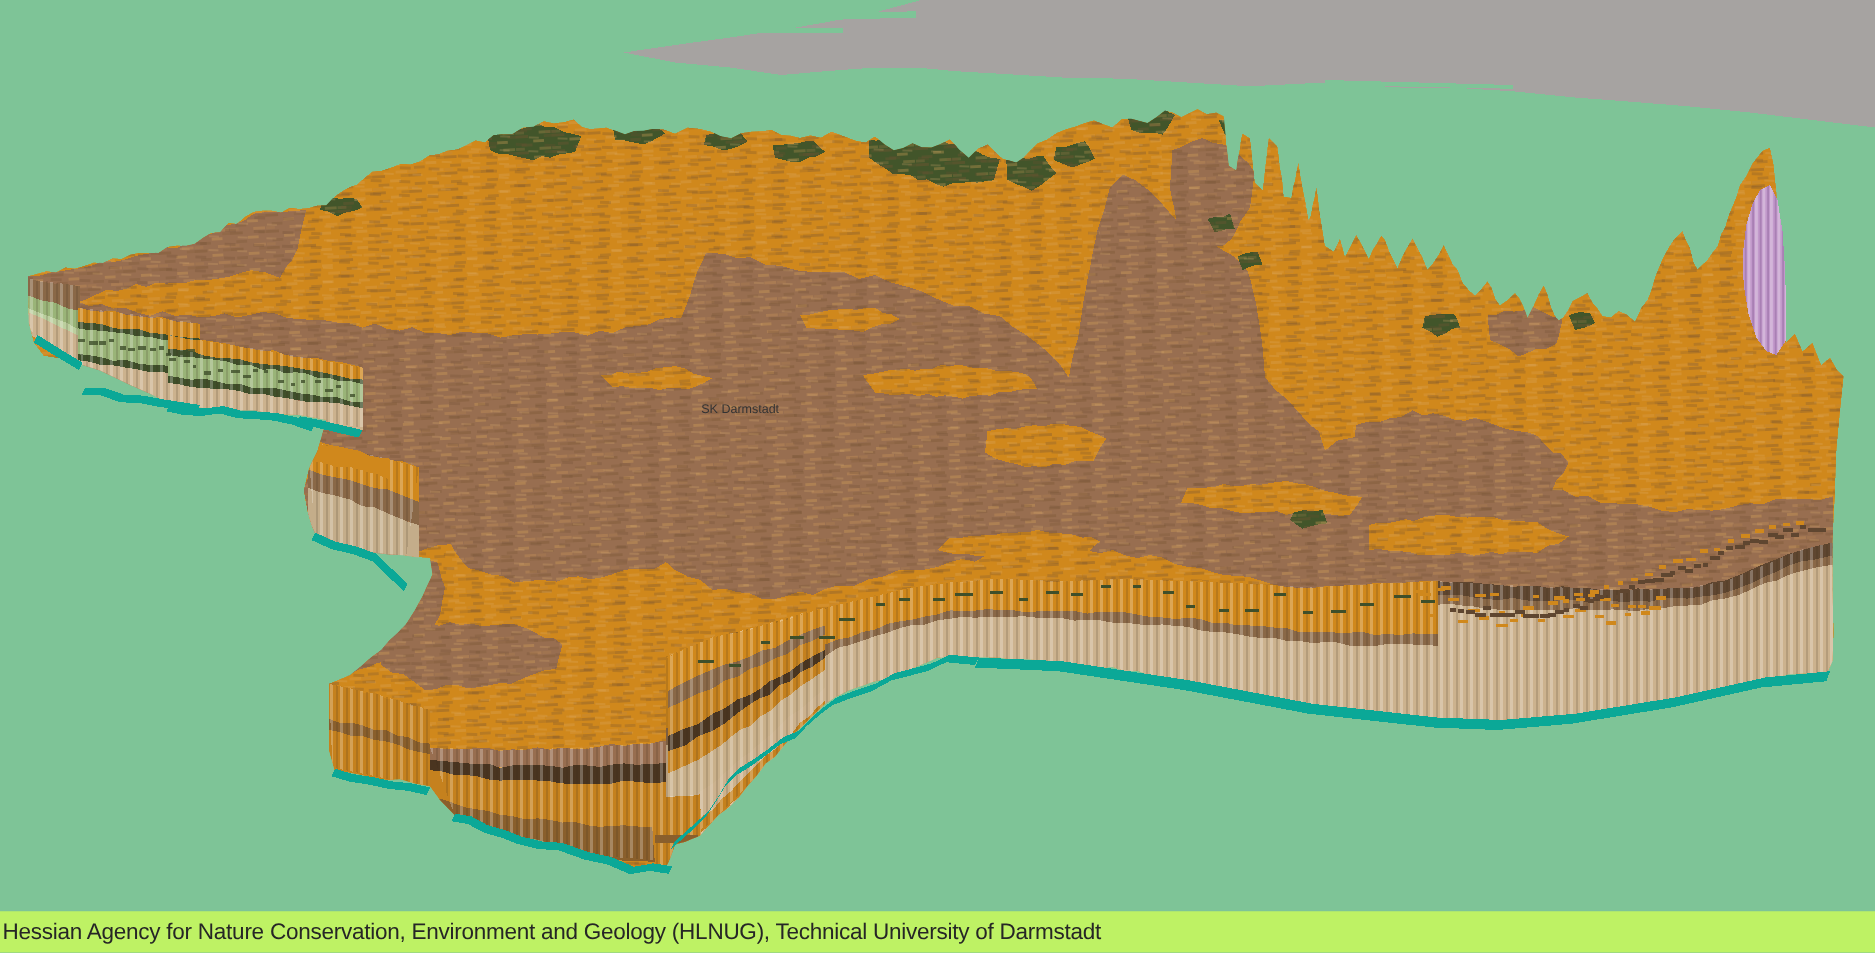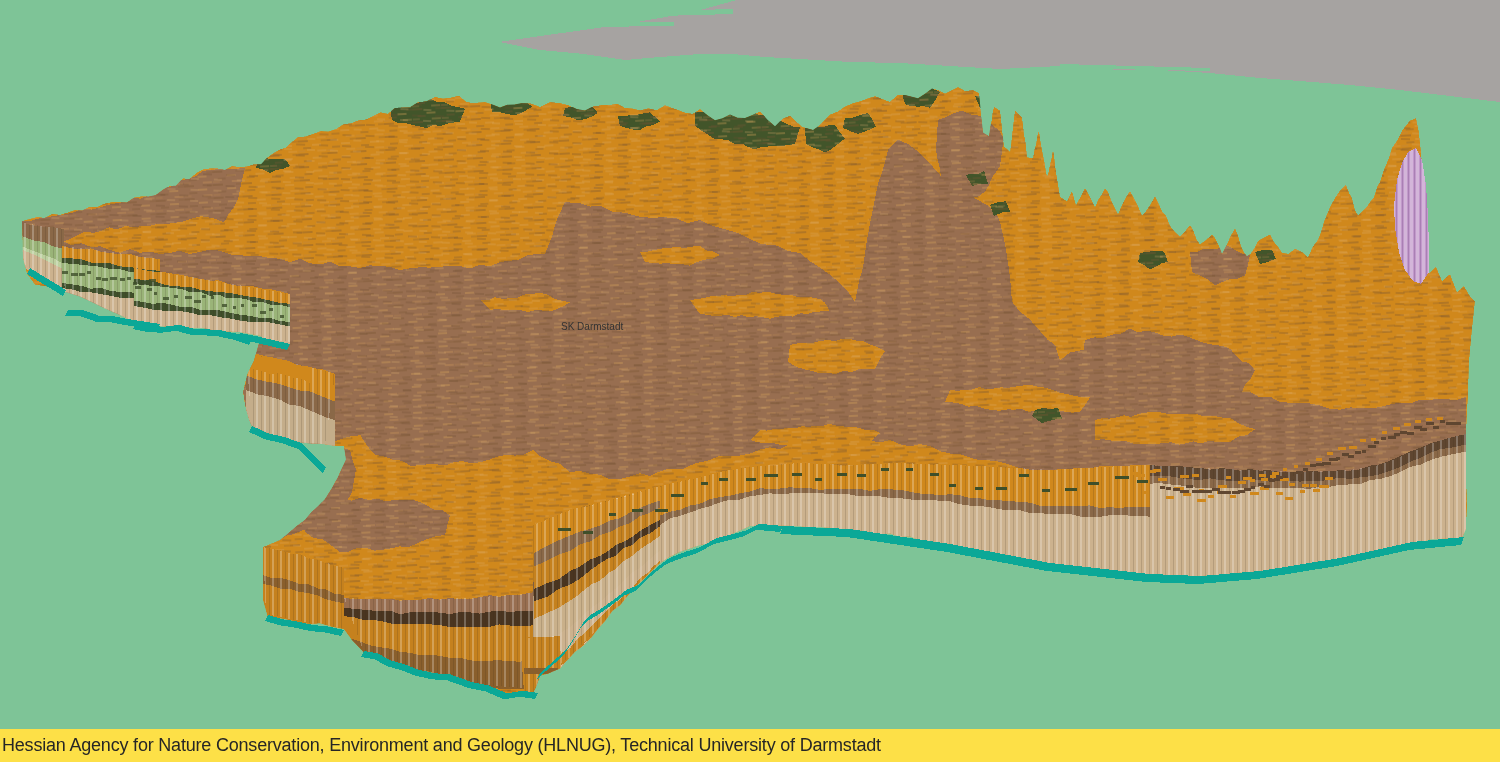--- a/index.html
+++ b/index.html
@@ -1,7 +1,7 @@
 <!DOCTYPE html>
 <html><head><meta charset="utf-8"><style>
 html,body{margin:0;padding:0;width:1500px;height:762px;overflow:hidden;background:#7ec497;}
-.bar{position:absolute;left:0;top:729px;width:100%;height:33px;background:#fde047;}
+.bar{position:absolute;left:0;top:729px;width:100%;height:33px;background:#bef264;}
 .bar span{font-family:"Liberation Sans",sans-serif;font-size:18px;letter-spacing:-0.2px;color:#262626;position:absolute;left:2px;top:6px;white-space:nowrap;}
 svg{position:absolute;left:0;top:0;}
 </style></head><body>

